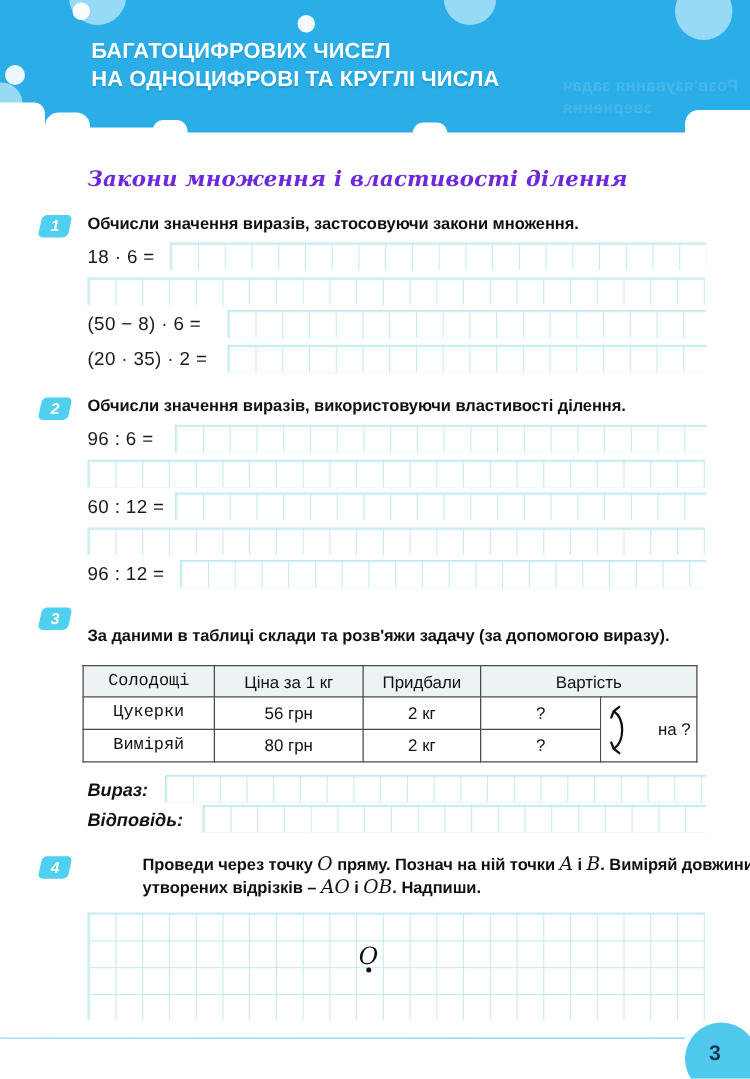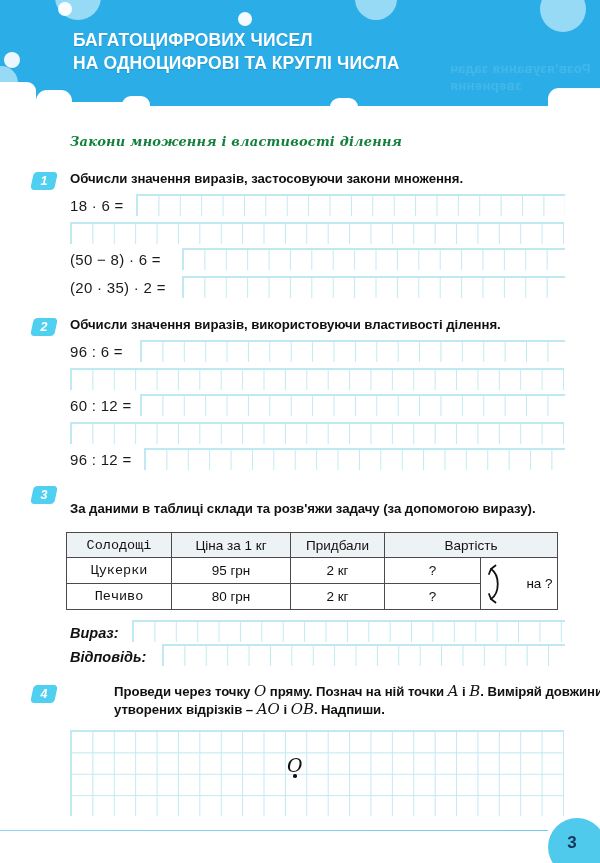--- a/index.html
+++ b/index.html
@@ -62,7 +62,7 @@
     position:absolute;left:70px;top:22px;
     font-family:"DejaVu Serif", serif;
     font-style:italic;font-weight:bold;
-    font-size:13px;color:#15803d;
+    font-size:17px;color:#6d28d9;
     letter-spacing:.2px;
   }
 

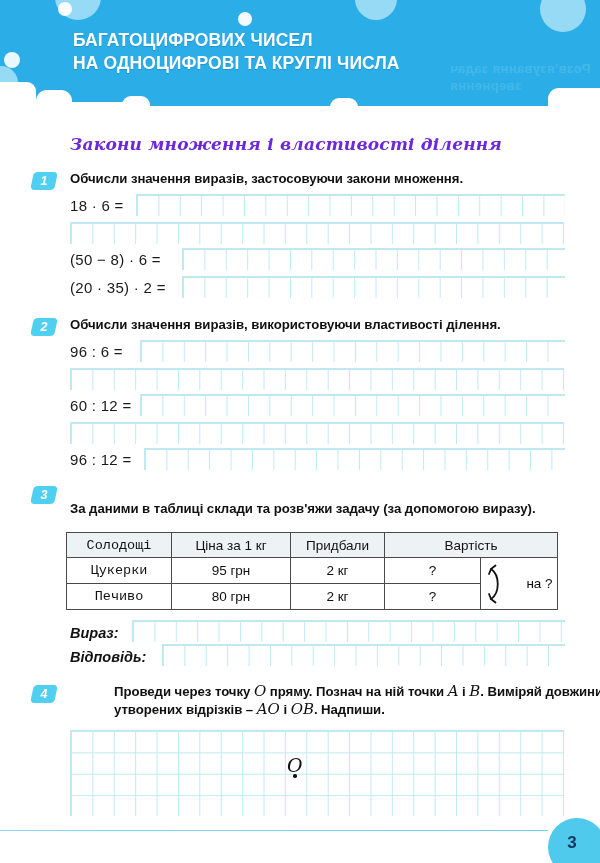--- a/index.html
+++ b/index.html
@@ -259,7 +259,7 @@
       <tbody>
         <tr>
           <td class="c1">Цукерки</td>
-          <td class="c2">95 грн</td>
+          <td class="c2">56 грн</td>
           <td class="c3">2 кг</td>
           <td class="c4">?</td>
           <td class="c5 brace-cell" rowspan="2">

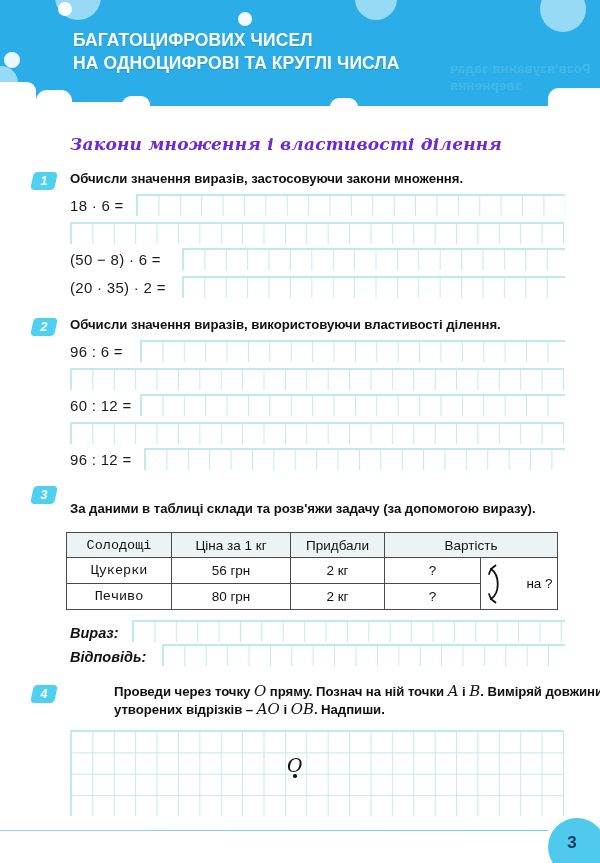--- a/index.html
+++ b/index.html
@@ -274,7 +274,7 @@
           </td>
         </tr>
         <tr>
-          <td class="c1">Печиво</td>
+          <td class="c1">Виміряй</td>
           <td class="c2">80 грн</td>
           <td class="c3">2 кг</td>
           <td class="c4">?</td>

